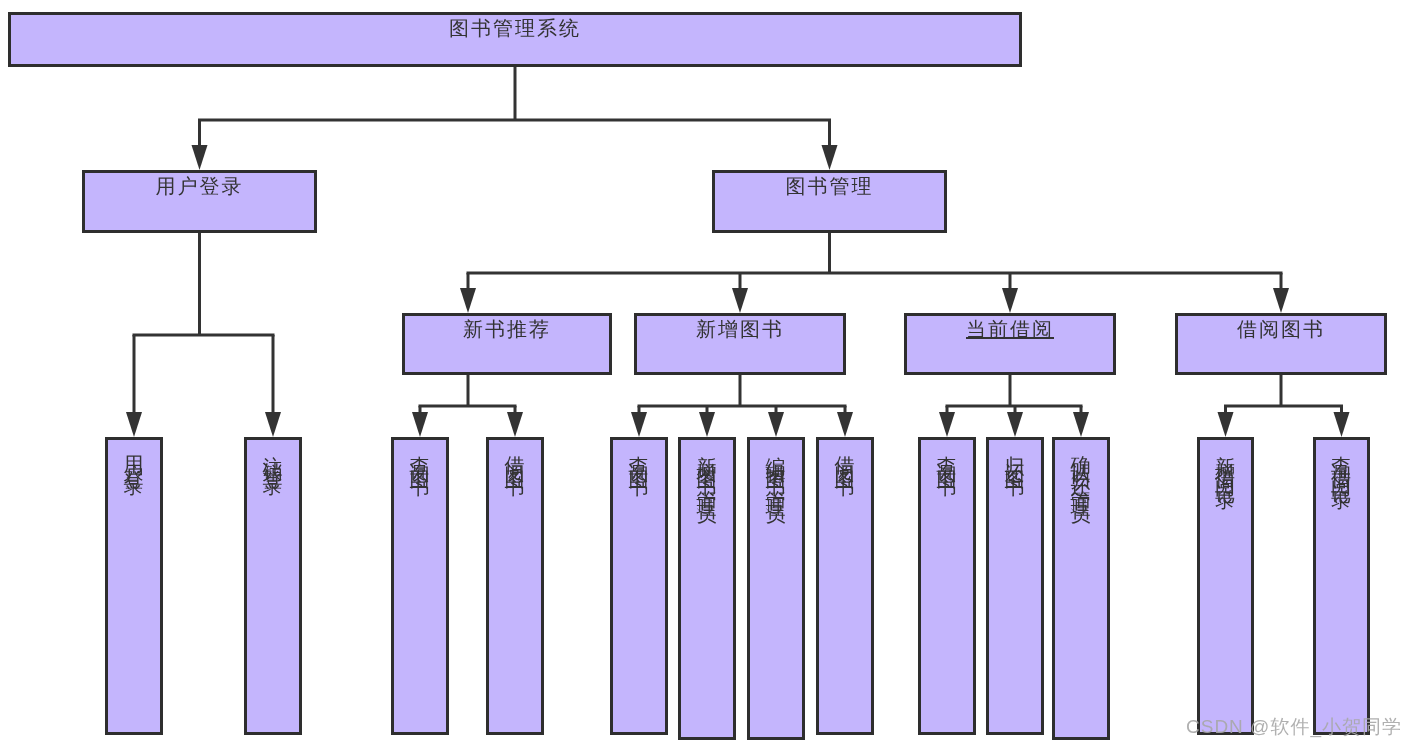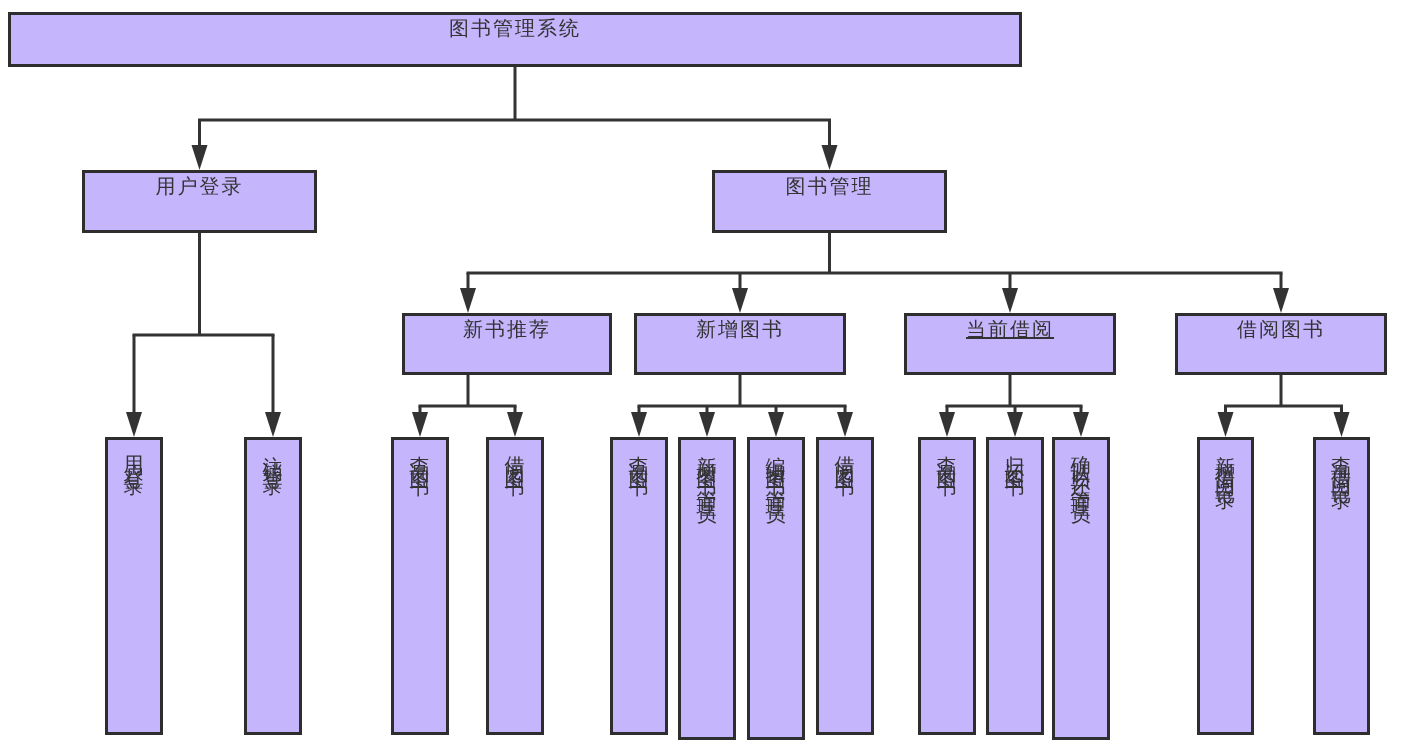--- a/index.html
+++ b/index.html
@@ -166,6 +166,7 @@
         <span class="lbl">查询借阅记录</span>
       </div>
     </div>
+  <div id="watermark">CSDN @软件_小贺同学</div>
 </div>
 
 </body></html>

